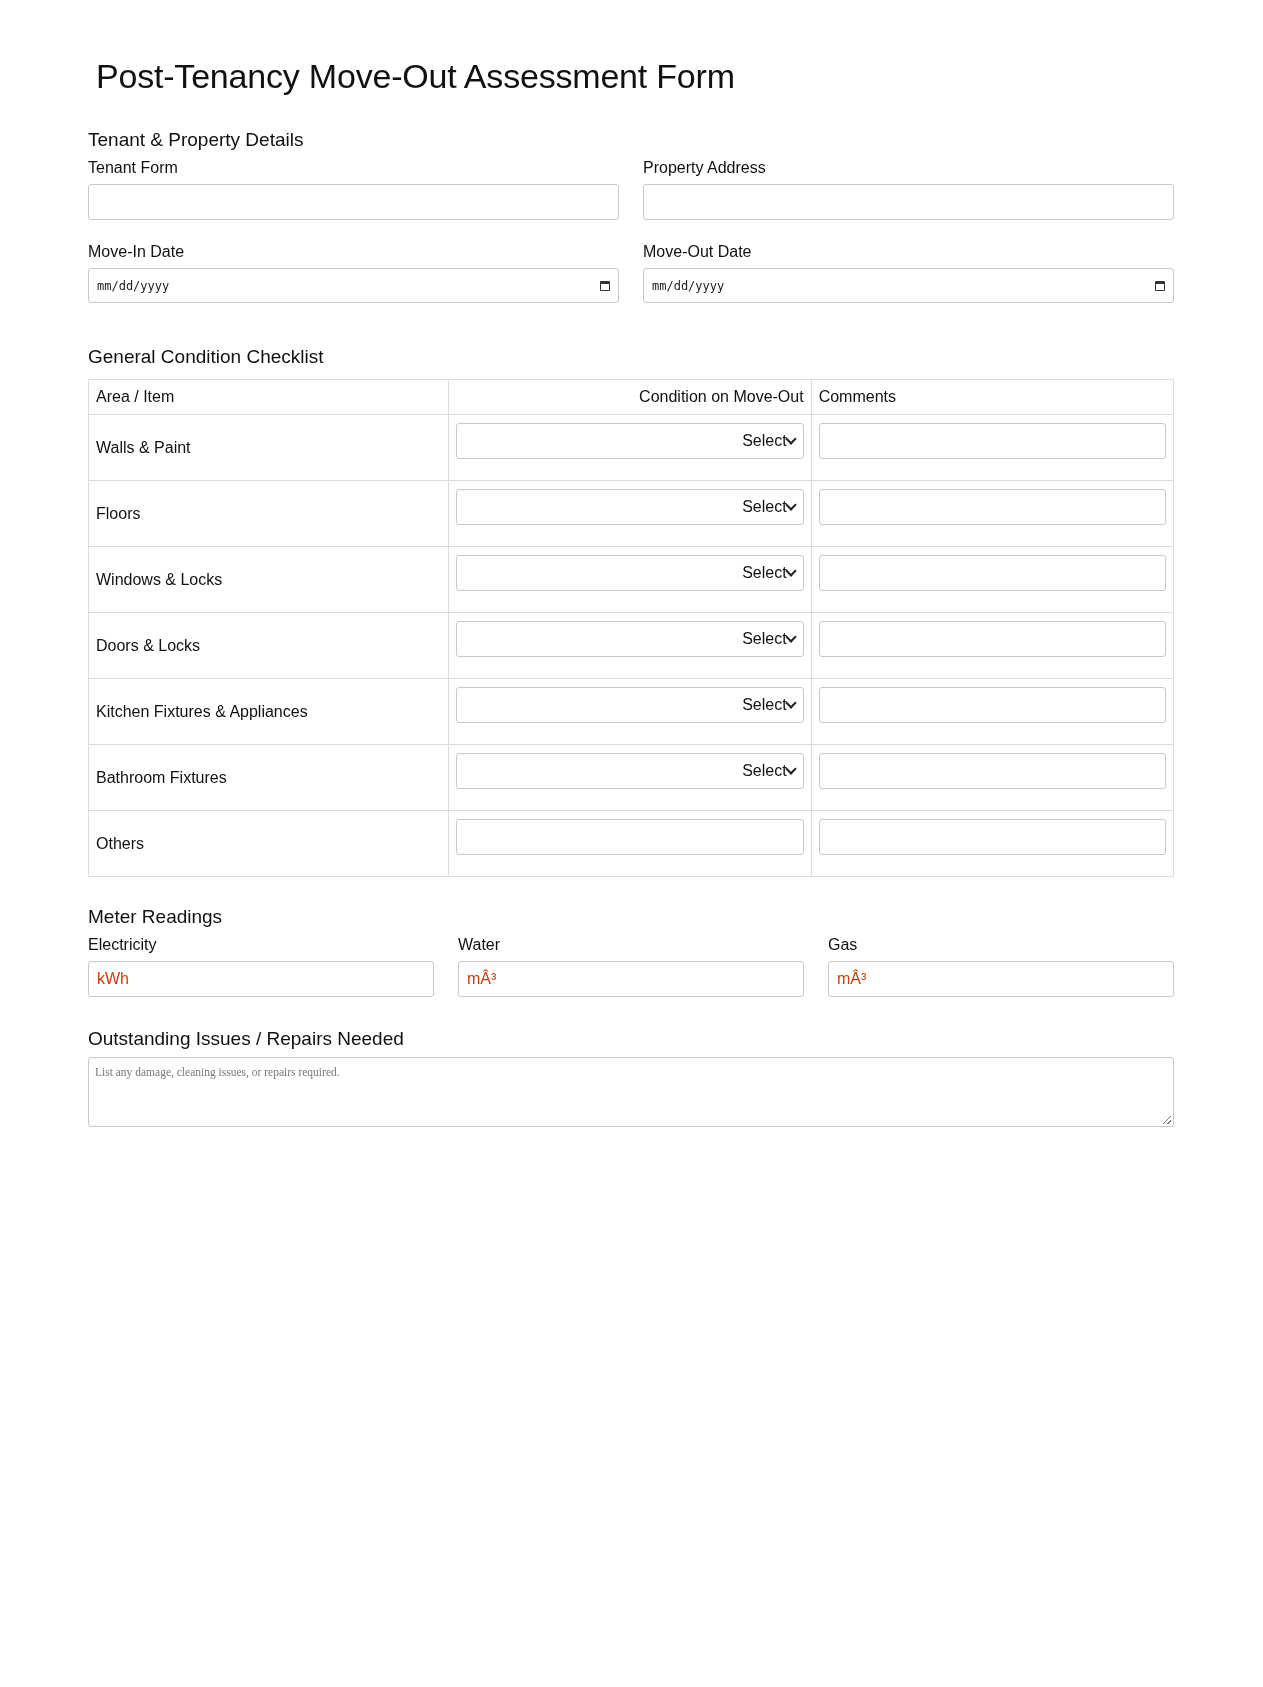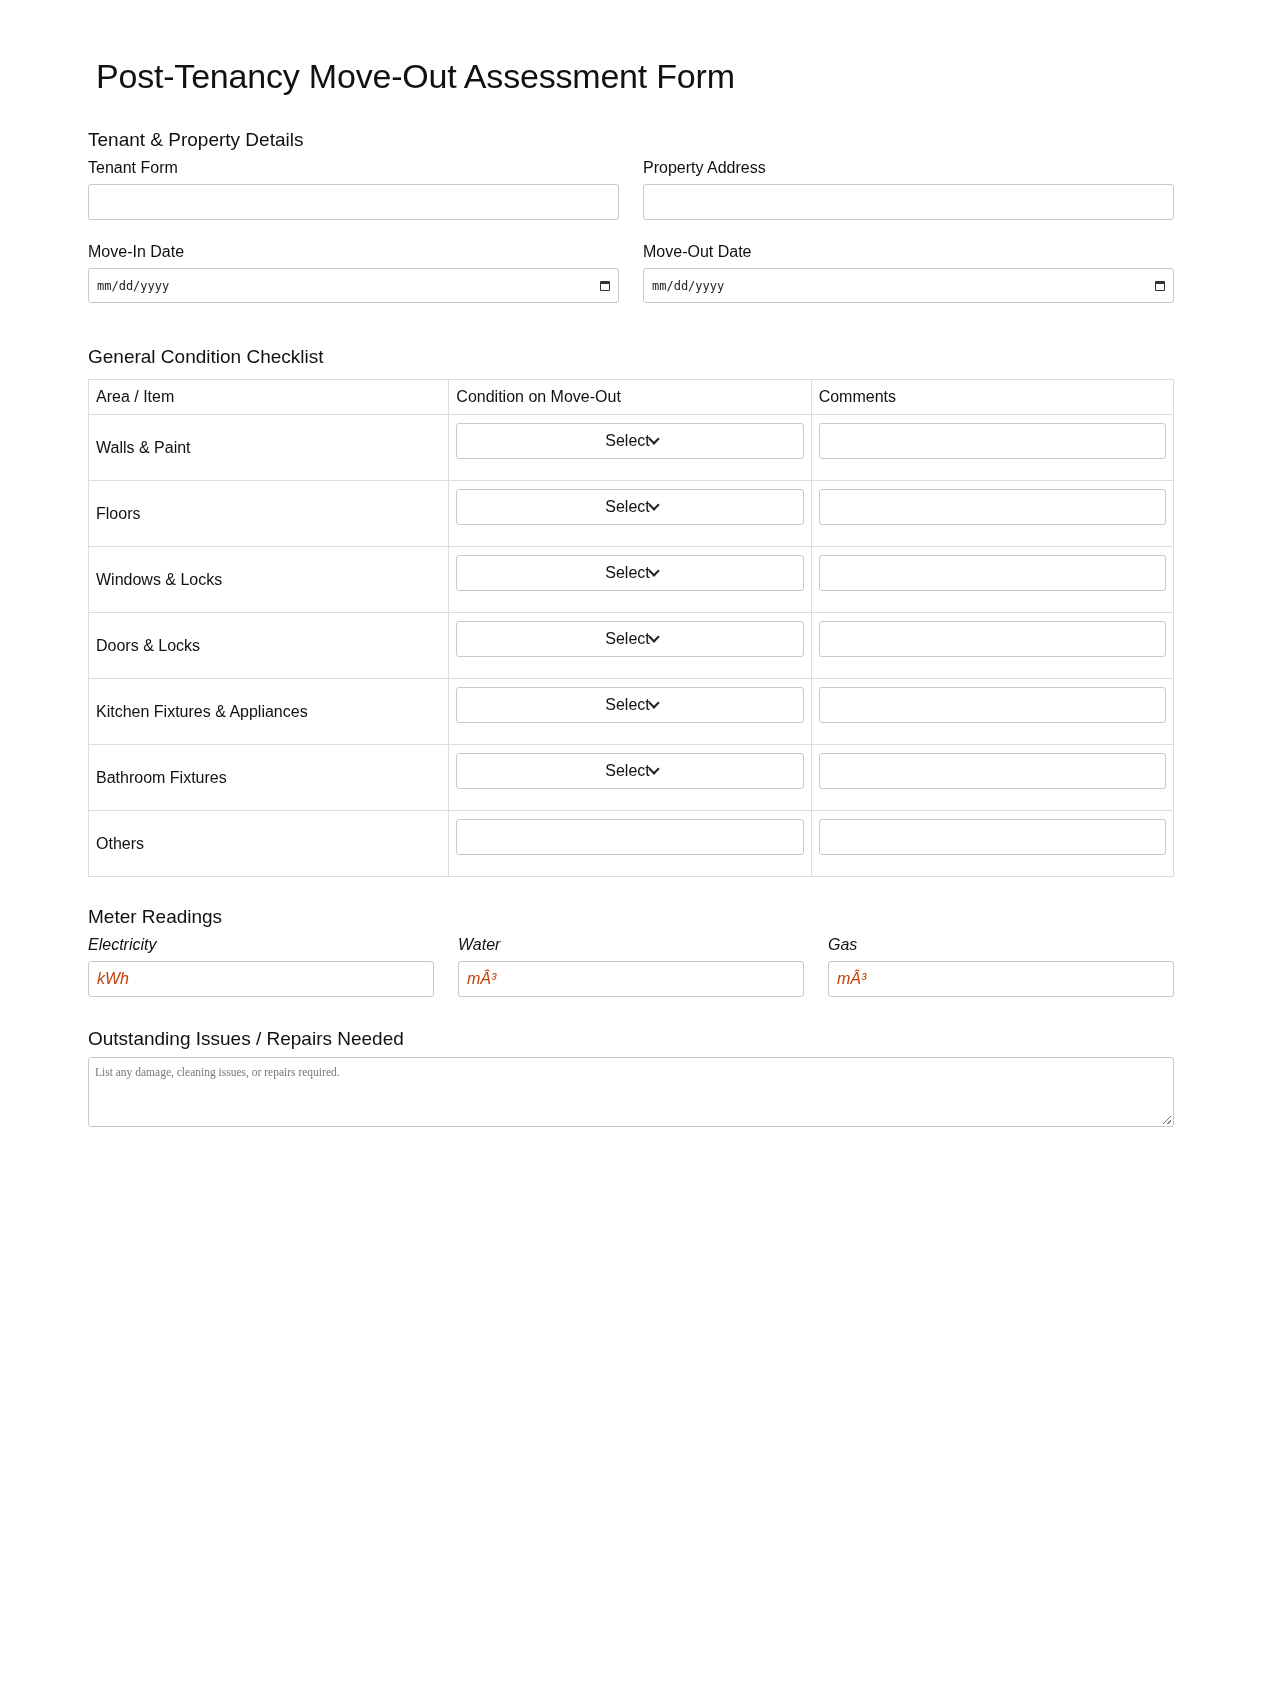--- a/index.html
+++ b/index.html
@@ -29,7 +29,7 @@
     display: flex; align-items: center; justify-content: center; padding: 0 6px 0 11px; font-size: 16px;
   }
   .chev { width: 6px; height: 6px; border-right: 2px solid #222; border-bottom: 2px solid #222; transform: rotate(45deg); margin-top: -4px; margin-right: 2px; }
-  .col1 { width: 346px; } .col2 { width: 348px; } .col3 { width: 348px; }
+  .col1 { width: 346px; } .col2 { width: 348px; text-align: right; } .col3 { width: 348px; }
   .meter-row { display: flex; gap: 24px; font-style: italic; }
   .meter-row .field { flex: 1; }
   .textarea {

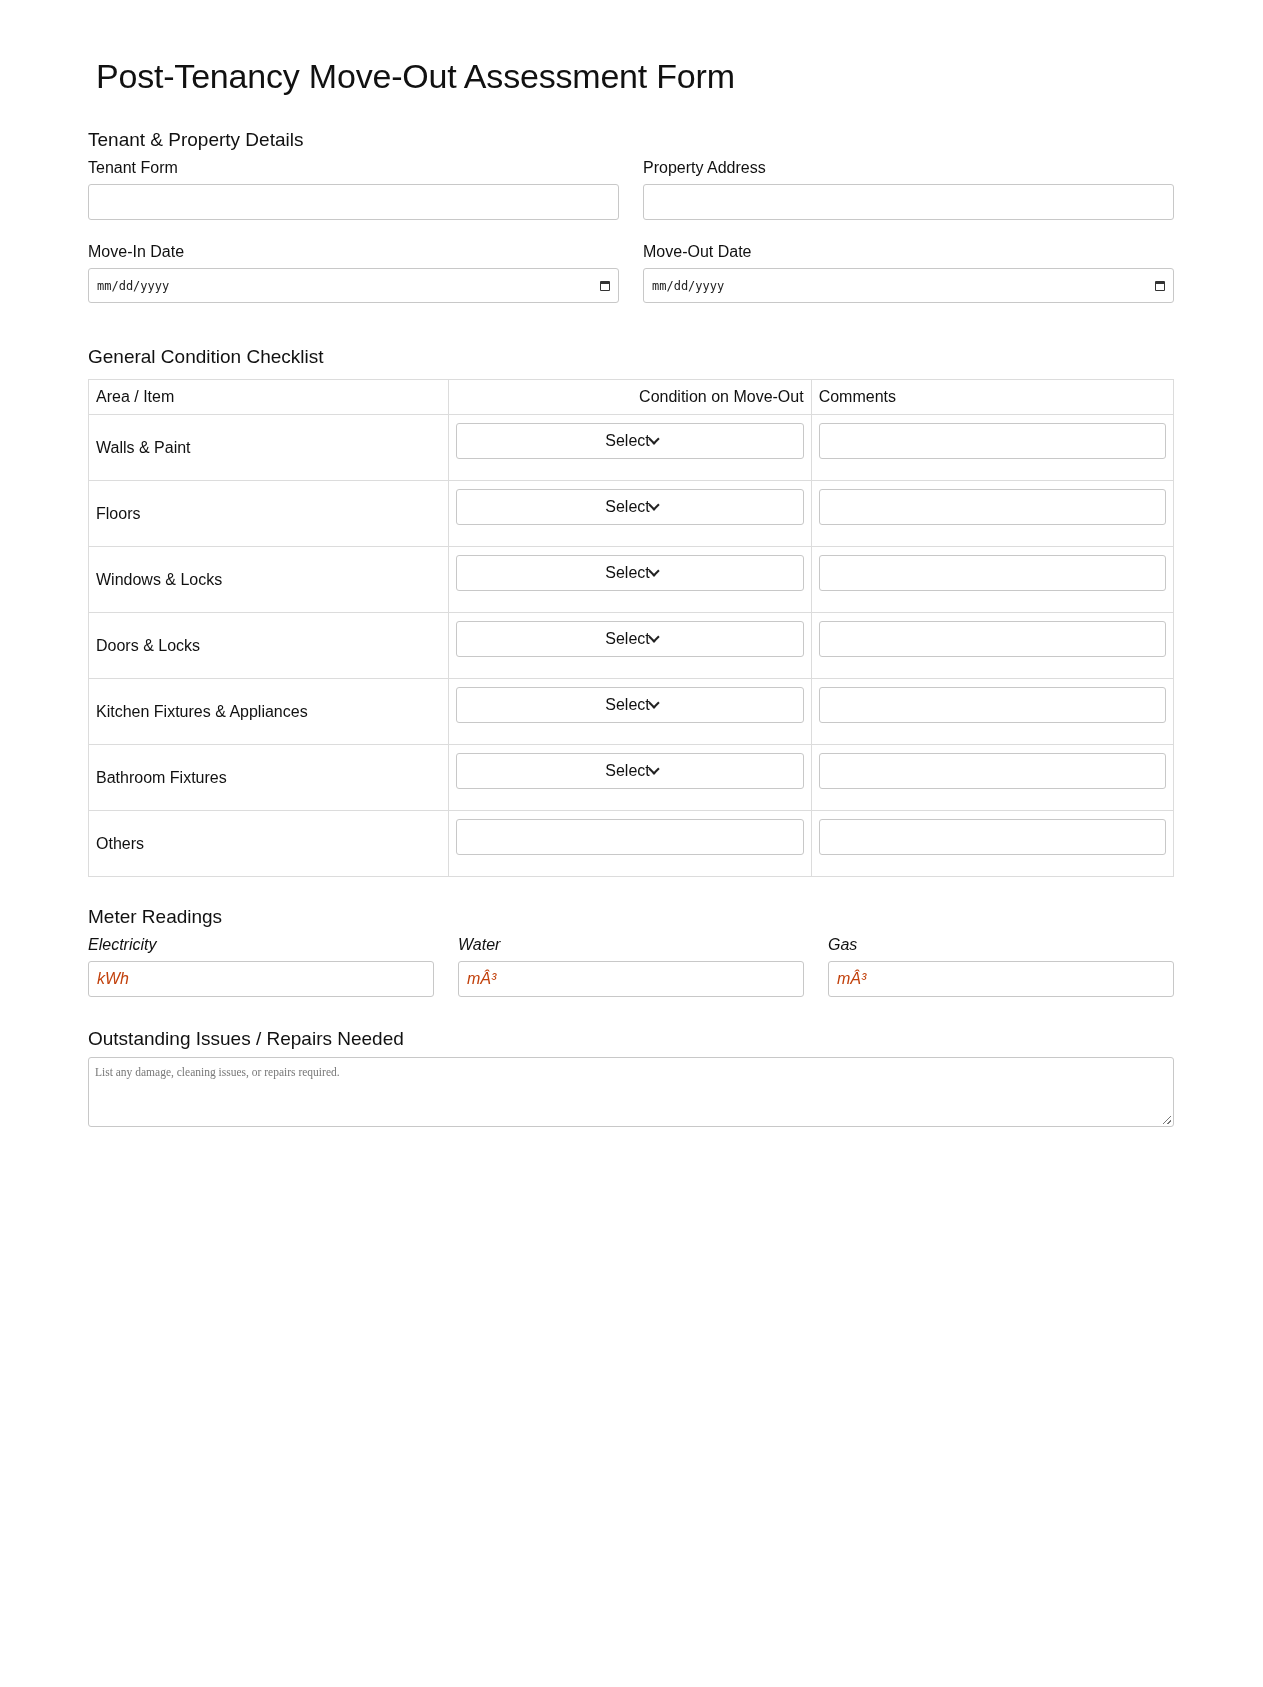--- a/index.html
+++ b/index.html
@@ -26,7 +26,7 @@
   .cell-ctrl { margin-top: 8px; }
   .select {
     box-sizing: border-box; height: 36px; border: 1px solid #c8c8c8; border-radius: 3px; background: #fff;
-    display: flex; align-items: center; justify-content: center; padding: 0 6px 0 11px; font-size: 16px;
+    display: flex; align-items: center; justify-content: flex-end; padding: 0 6px 0 11px; font-size: 16px;
   }
   .chev { width: 6px; height: 6px; border-right: 2px solid #222; border-bottom: 2px solid #222; transform: rotate(45deg); margin-top: -4px; margin-right: 2px; }
   .col1 { width: 346px; } .col2 { width: 348px; text-align: right; } .col3 { width: 348px; }

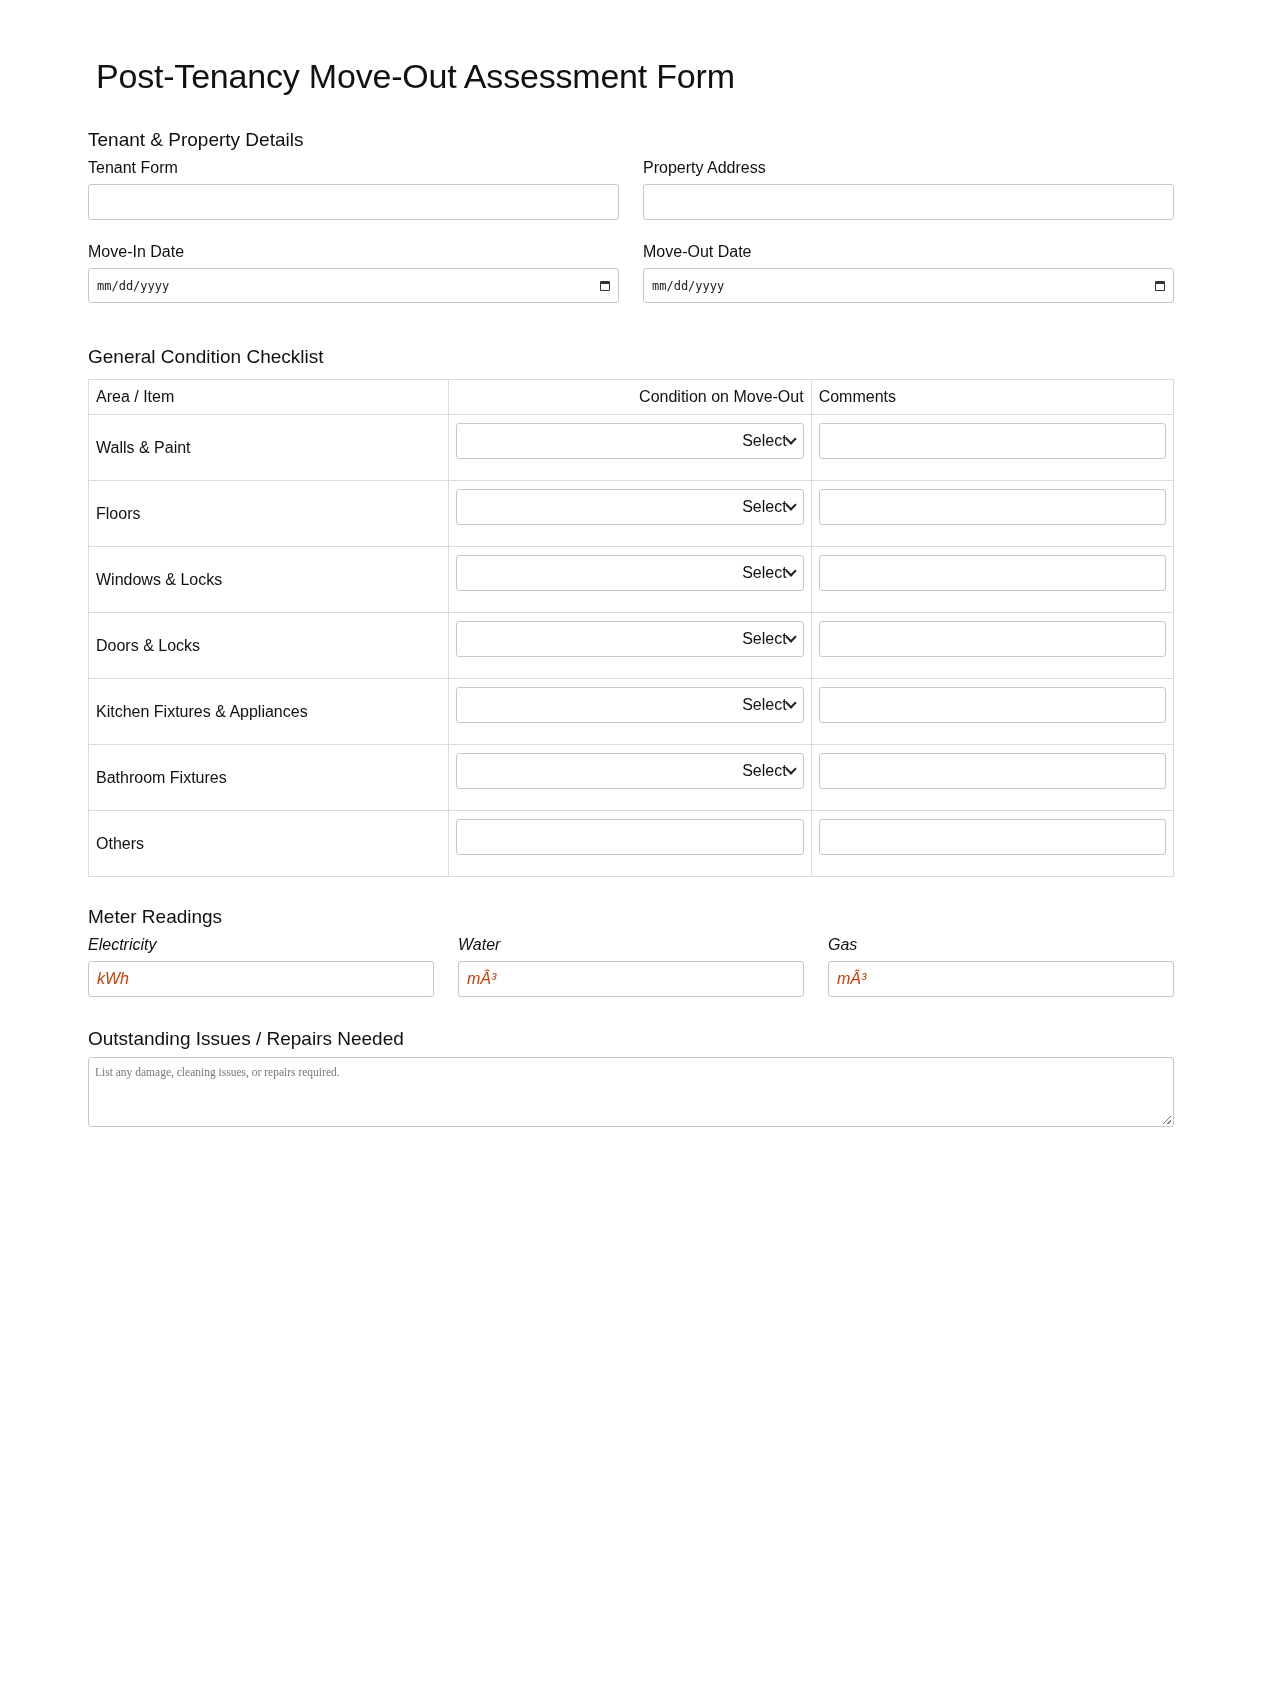--- a/index.html
+++ b/index.html
@@ -30,7 +30,7 @@
   }
   .chev { width: 6px; height: 6px; border-right: 2px solid #222; border-bottom: 2px solid #222; transform: rotate(45deg); margin-top: -4px; margin-right: 2px; }
   .col1 { width: 346px; } .col2 { width: 348px; text-align: right; } .col3 { width: 348px; }
-  .meter-row { display: flex; gap: 24px; font-style: italic; }
+  .meter-row { display: flex; gap: 24px; }
   .meter-row .field { flex: 1; }
   .textarea {
     box-sizing: border-box; height: 70px; border: 1px solid #c8c8c8; border-radius: 3px; padding: 8px 6px;

